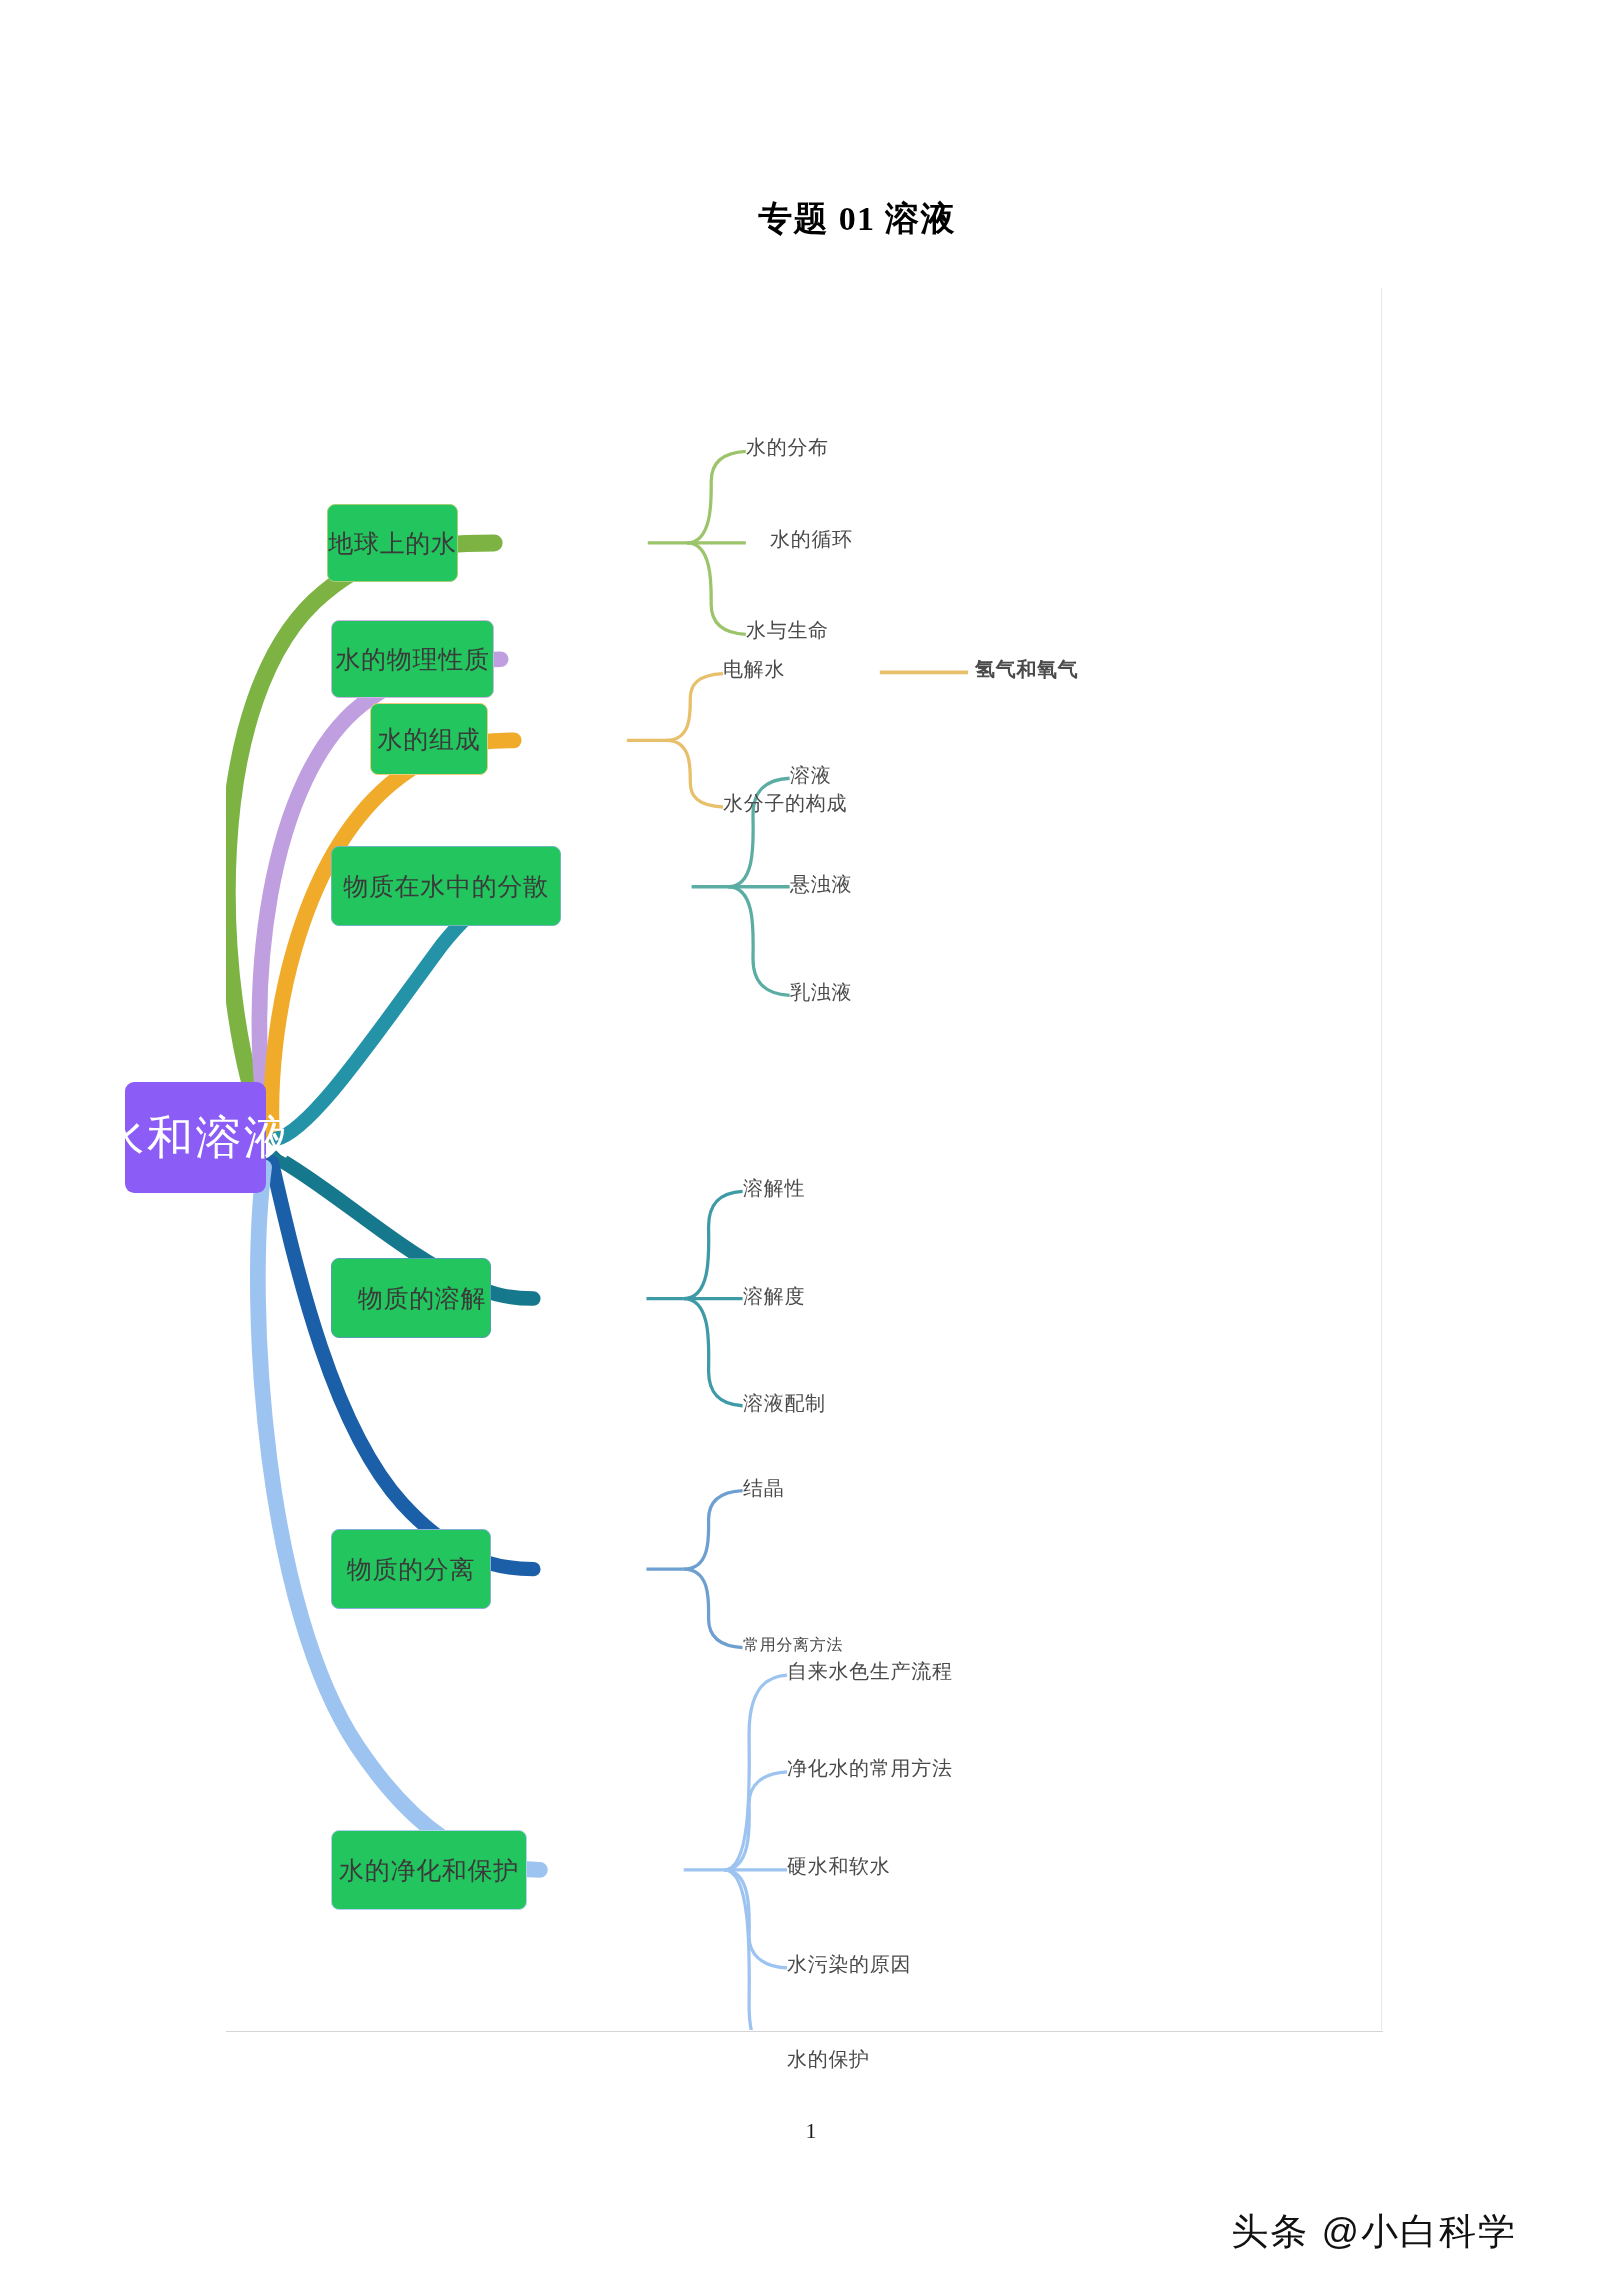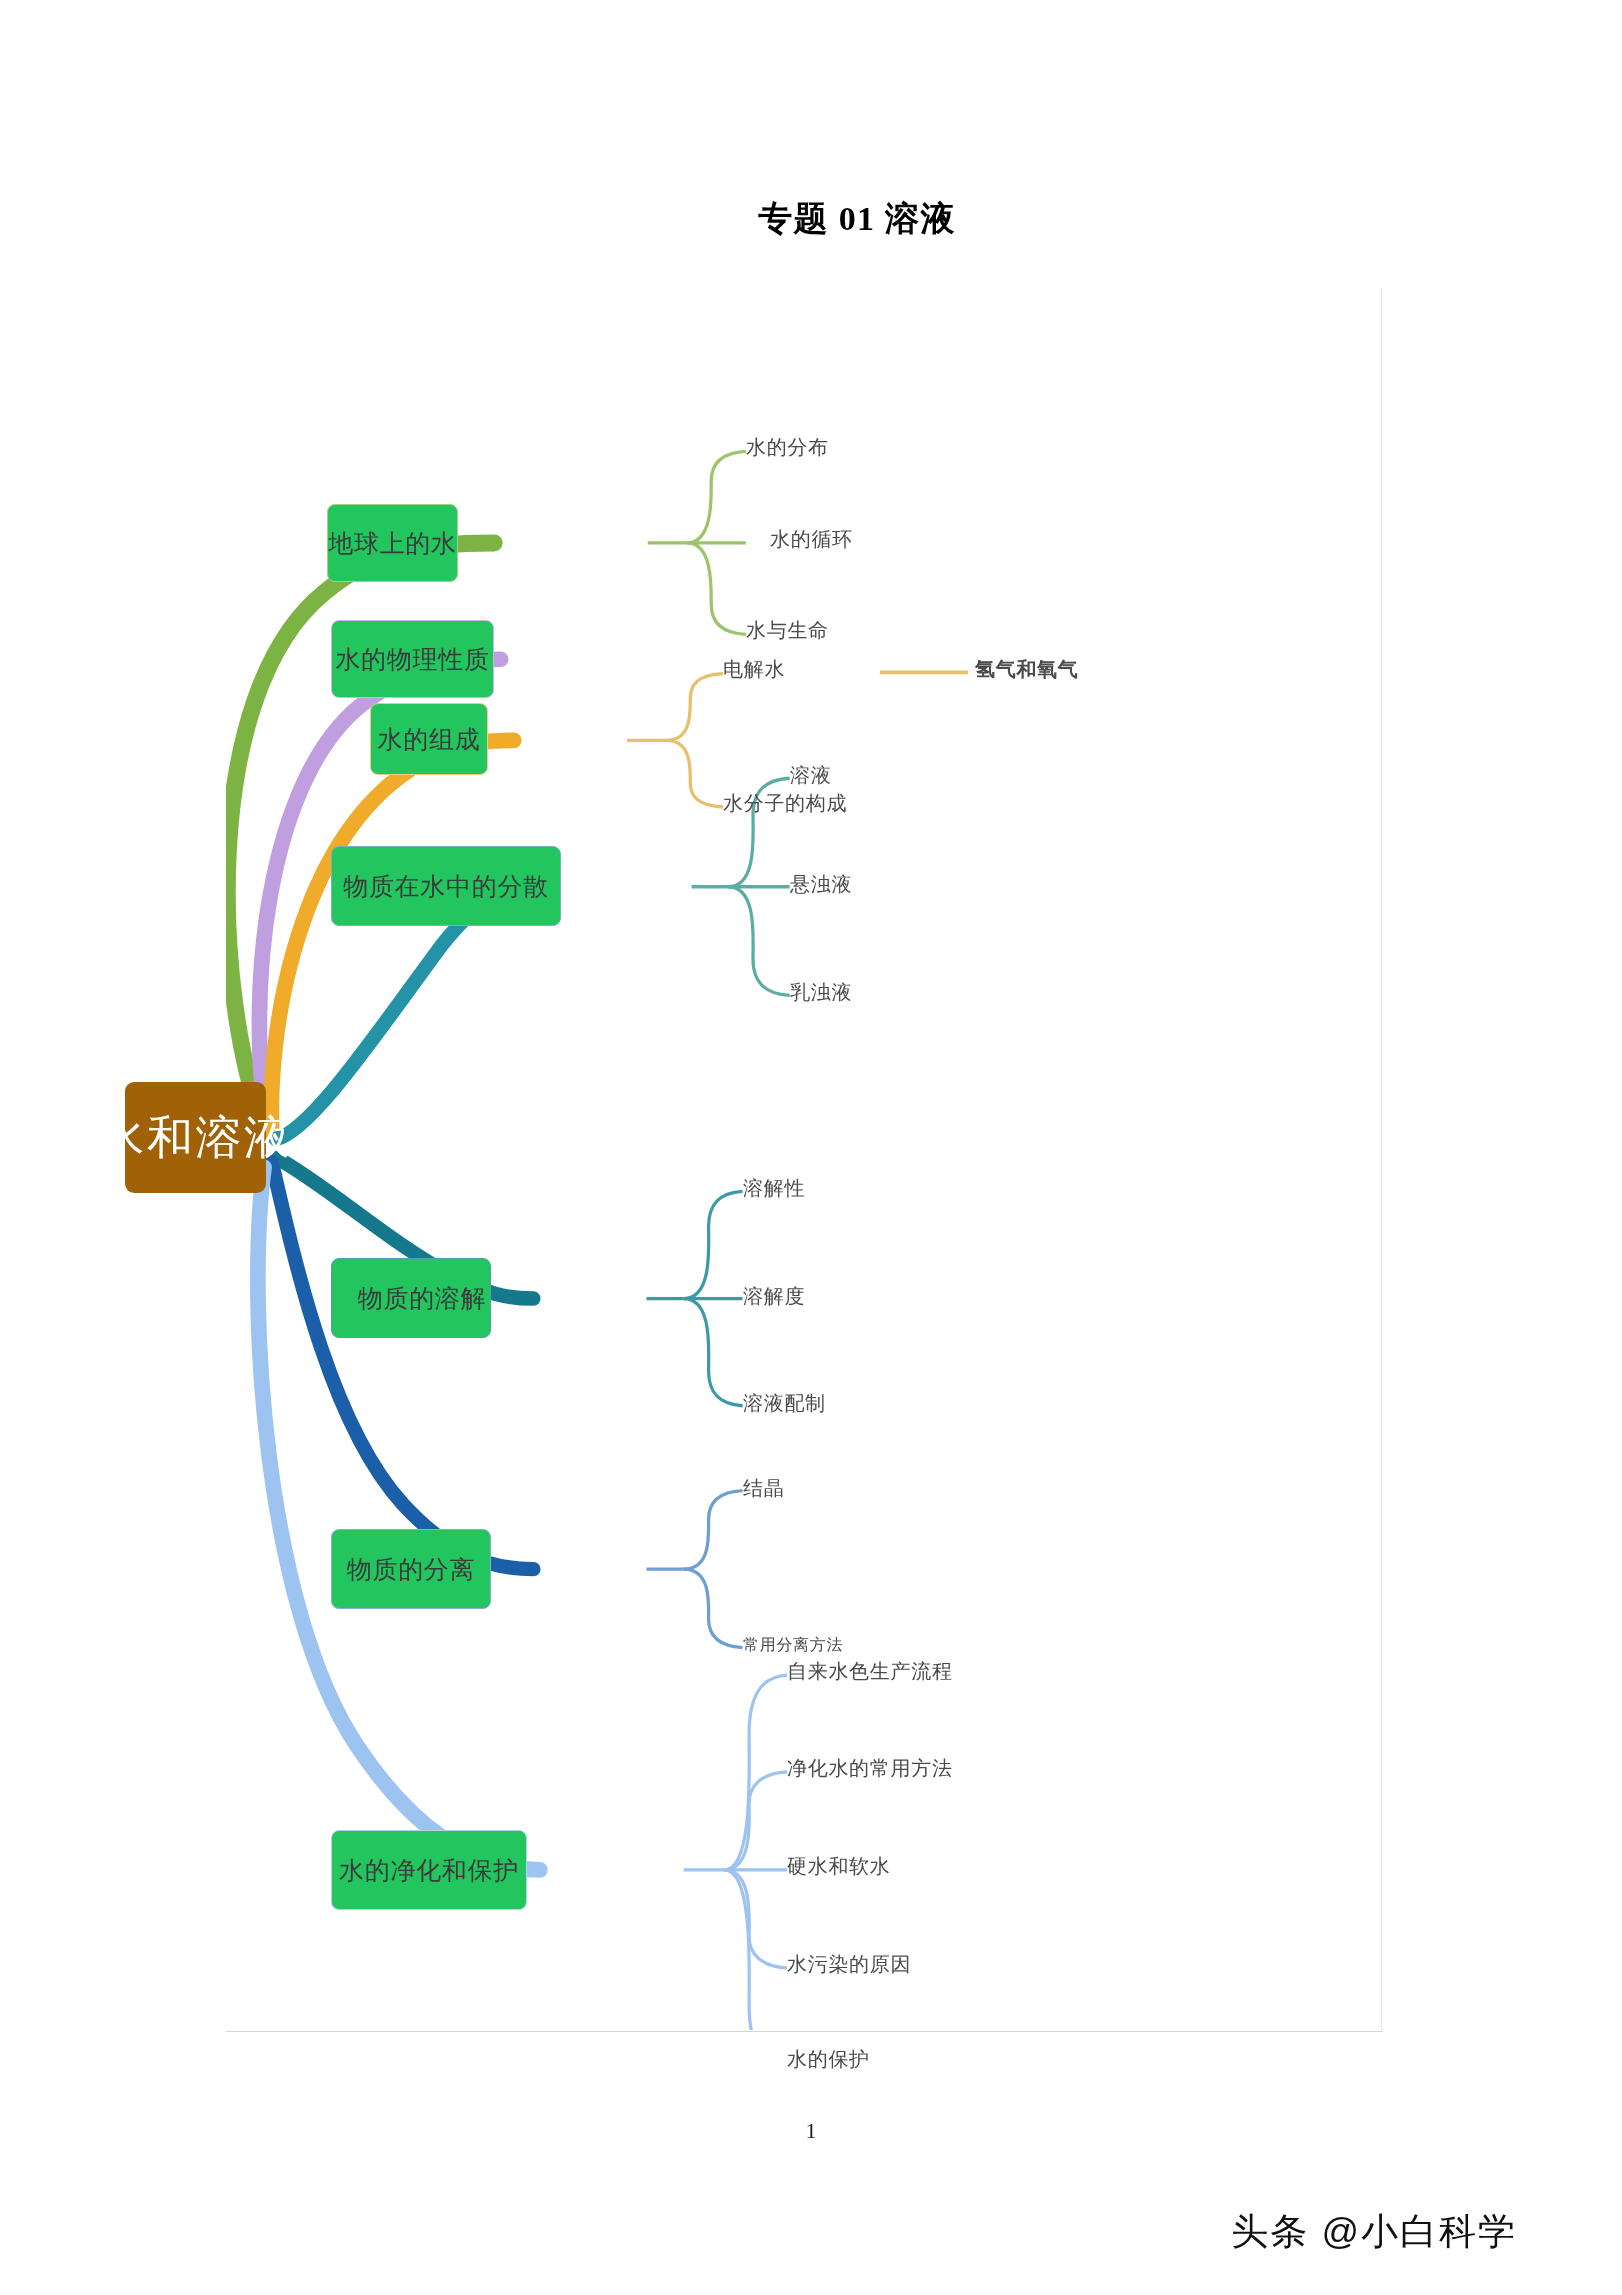--- a/index.html
+++ b/index.html
@@ -70,7 +70,7 @@
     display: flex;
     align-items: center;
     justify-content: center;
-    background: #a16207;
+    background: #8b5cf6;
     border-radius: 9.2px;
     color: #ffffff;
     font-size: 46px;

